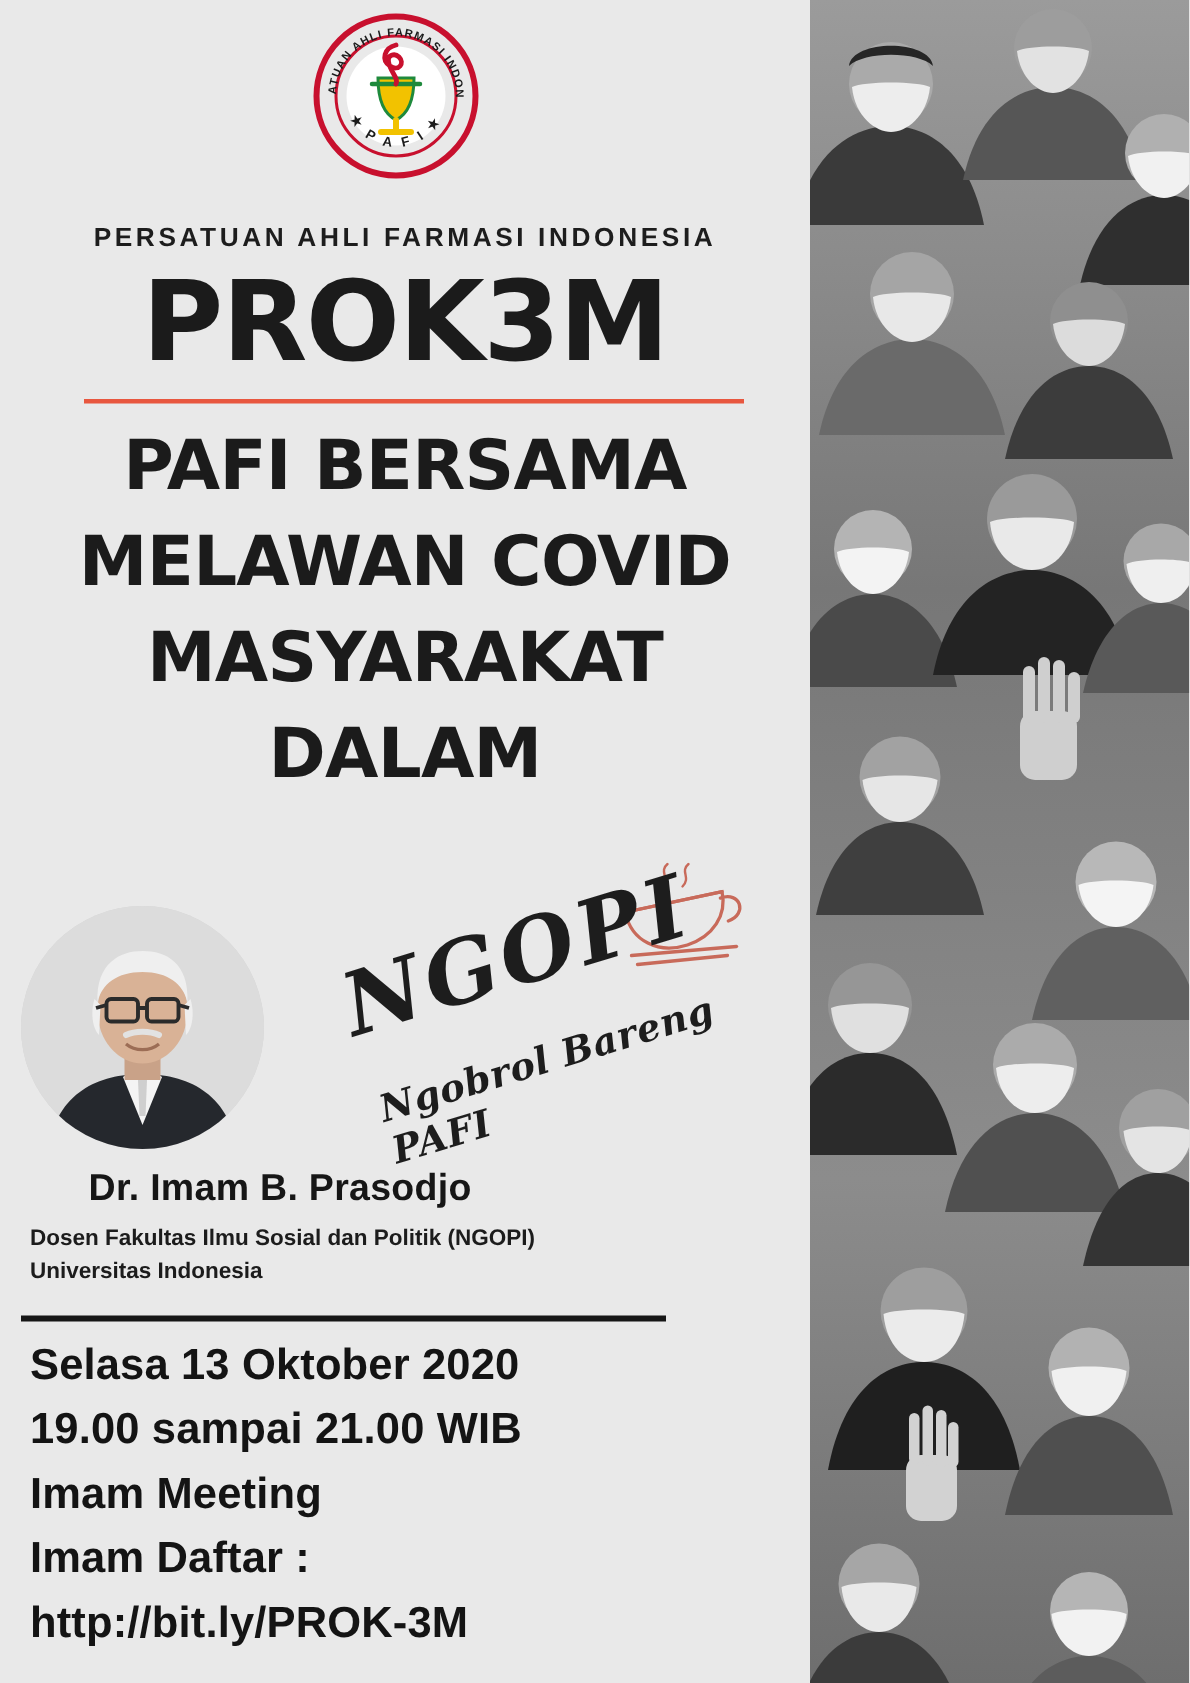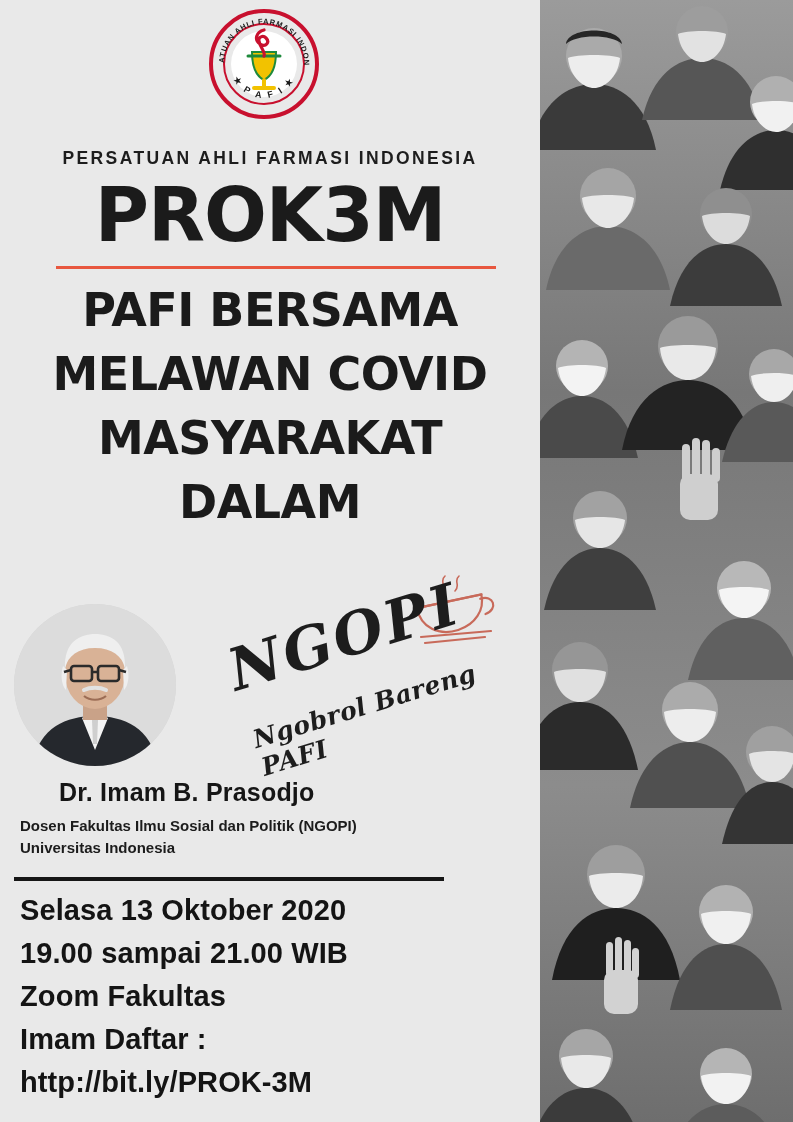--- a/index.html
+++ b/index.html
@@ -292,7 +292,7 @@
     <div class="details">
       <div>Selasa 13 Oktober 2020</div>
       <div>19.00 sampai 21.00 WIB</div>
-      <div>Zoom Fakultas</div>
+      <div>Imam Meeting</div>
       <div>Imam Daftar :</div>
       <div>http://bit.ly/PROK-3M</div>
     </div>

